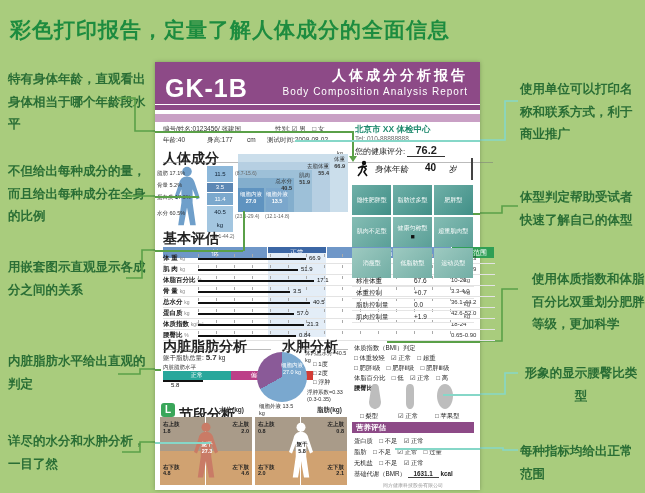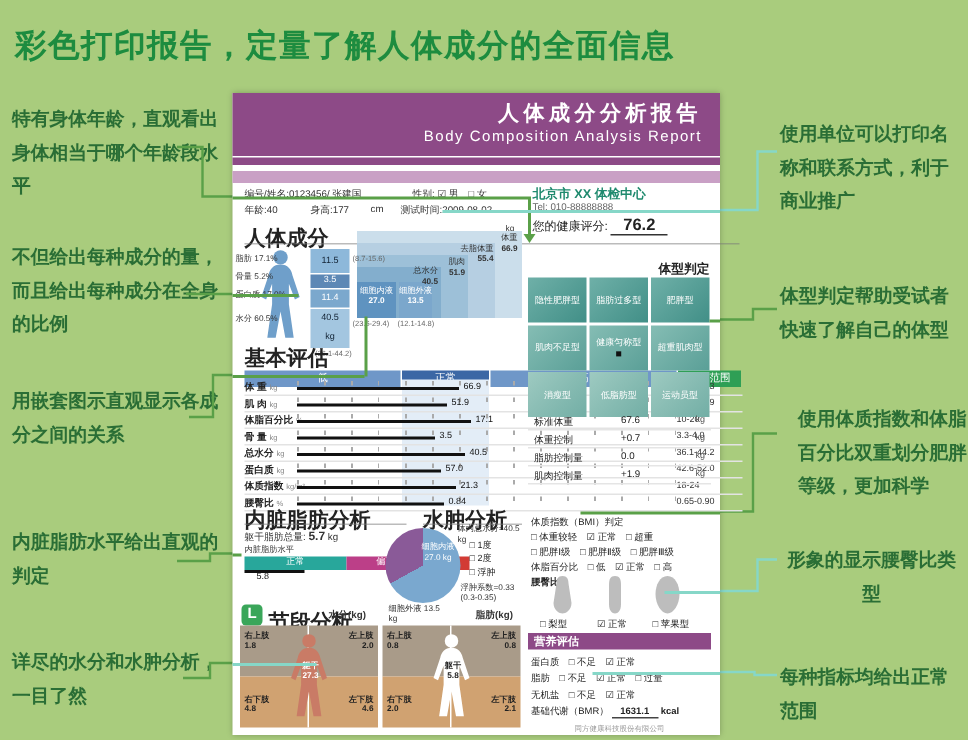--- a/index.html
+++ b/index.html
@@ -90,6 +90,7 @@
 
   <div class="abs hdr"></div>
   <div class="abs hdr-line"></div>
+  <div class="abs model">GK-1B</div>
   <div class="abs t-en">Body Composition Analysis Report</div>
   <div class="abs t-cn">人体成分分析报告</div>
   <div class="abs stripe"></div>

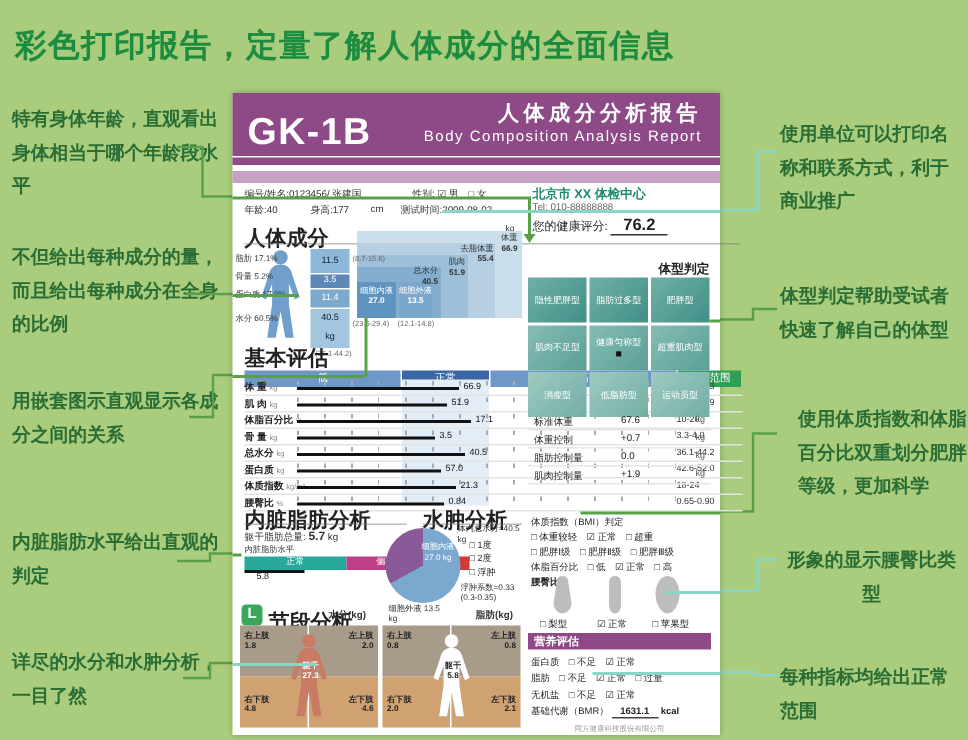--- a/index.html
+++ b/index.html
@@ -266,6 +266,15 @@
     <span>您的健康评分:</span>
     <b style="font-size:11px;border-bottom:1px solid #333;padding:0 8px;">76.2</b>
   </div>
+  <div class="abs" style="left:198px;top:96px;width:118px;height:22px;border-right:2px solid #444;">
+    <svg class="abs" style="left:2px;top:2px;" width="14" height="18" viewBox="0 0 14 18">
+      <circle cx="9" cy="3" r="2.2" fill="#111"></circle>
+      <path d="M3 8 L8 6 L11 9 L9 12 L12 16 M8 6 L6 12 L3 16 M8 7 L12 6" stroke="#111" stroke-width="1.6" fill="none"></path>
+    </svg>
+    <span class="abs" style="left:22px;top:6px;font-size:8.5px;color:#222;">身体年龄</span>
+    <b class="abs" style="left:72px;top:4px;font-size:10px;color:#111;">40</b>
+    <span class="abs" style="left:96px;top:6px;font-size:8.5px;color:#222;">岁</span>
+  </div>
   <div class="abs" style="left:198px;top:112px;width:120px;text-align:right;font-size:8.5px;font-weight:bold;color:#222;">体型判定</div>
 
   <div class="abs cellgrid" style="left:197px;top:123px;">

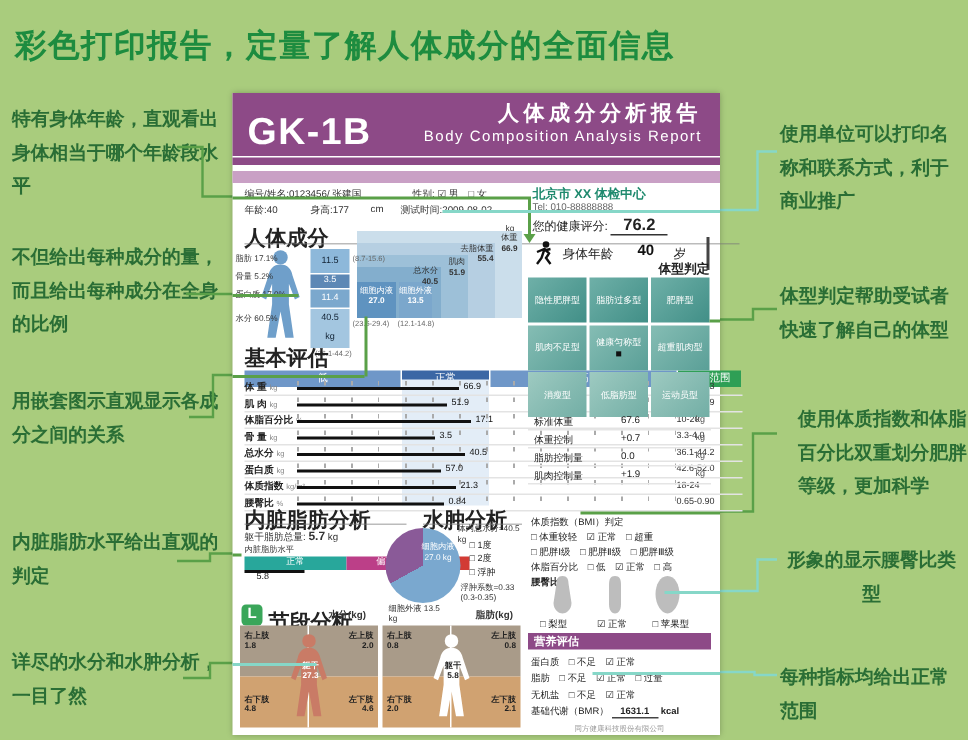--- a/index.html
+++ b/index.html
@@ -275,7 +275,6 @@
     <b class="abs" style="left:72px;top:4px;font-size:10px;color:#111;">40</b>
     <span class="abs" style="left:96px;top:6px;font-size:8.5px;color:#222;">岁</span>
   </div>
-  <div class="abs" style="left:198px;top:112px;width:120px;text-align:right;font-size:8.5px;font-weight:bold;color:#222;">体型判定</div>
 
   <div class="abs cellgrid" style="left:197px;top:123px;">
     <div class="cell" style="background:linear-gradient(135deg,#6fb0a8,#418f87);">隐性肥胖型</div>

